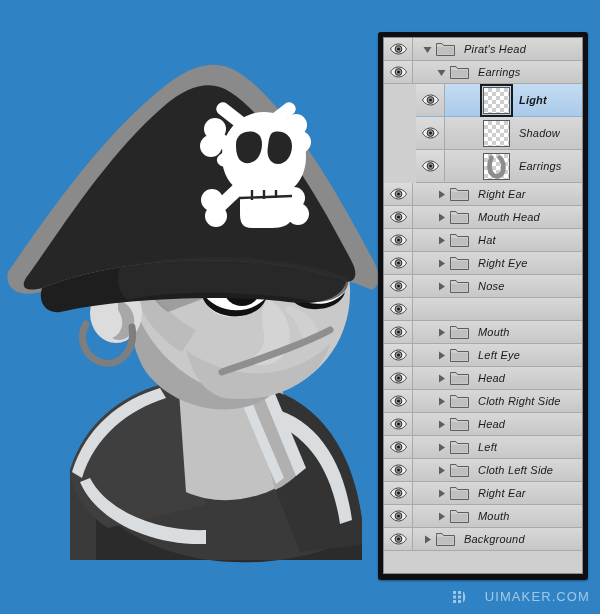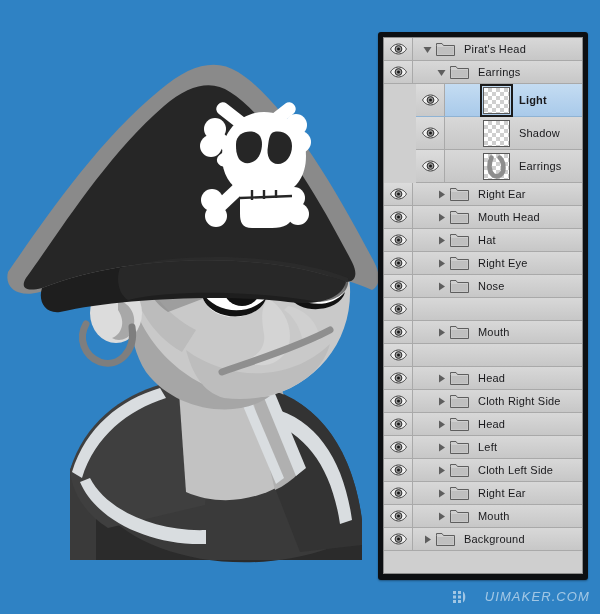--- a/index.html
+++ b/index.html
@@ -39,6 +39,7 @@
     background:linear-gradient(#d8d8d8,#c7c7c7);
     box-sizing:border-box;
     position:relative;
+    font-style:italic;
   }
   .row.tall{height:33px;min-height:33px;margin-left:32px;}
   .row.sel{background:linear-gradient(#c4dcf2,#a9caea);border-bottom-color:#8fb3d4;}

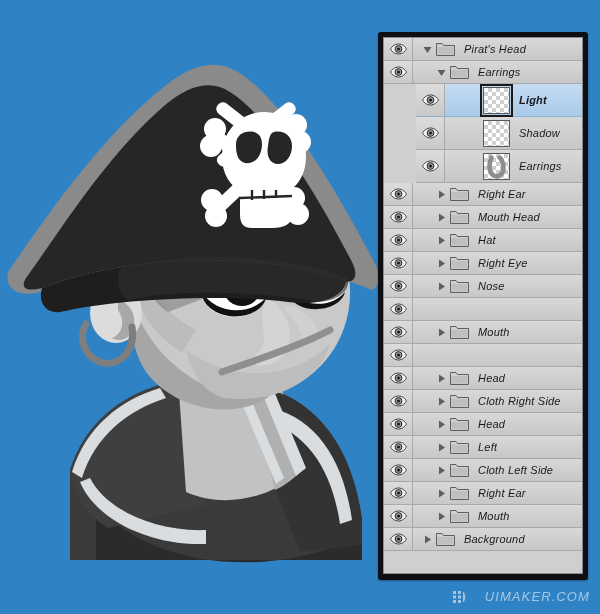--- a/index.html
+++ b/index.html
@@ -545,6 +545,21 @@
                   <ellipse cx="8.5" cy="6" rx="1.5" ry="1.5" fill="#1a1a1a"></ellipse>
                 </svg>
               </span>
+            </div>
+            <div class="content">
+              <span class="indent ind1"></span>
+              <span class="tri">
+                <svg viewBox="0 0 13 13" xmlns="http://www.w3.org/2000/svg">
+                  <path d="M4 2.5 L10 6.5 L4 10.5 Z" fill="#5e5e5e"></path>
+                </svg>
+              </span>
+              <span class="folder">
+                <svg viewBox="0 0 19 15" xmlns="http://www.w3.org/2000/svg">
+                  <path d="M0.5 3.5 L0.5 1.5 L6 1.5 L7.5 3.5 L18.5 3.5 L18.5 13.5 L0.5 13.5 Z" fill="#cfcfcf" stroke="#5e5e5e" stroke-width="1"></path>
+                  <path d="M1.5 5 L17.5 5 L17.5 12.5 L1.5 12.5 Z" fill="#bfbfbf"></path>
+                </svg>
+              </span>
+              <span class="lbl">Left Eye</span>
             </div>
           </div>
           <div class="row">

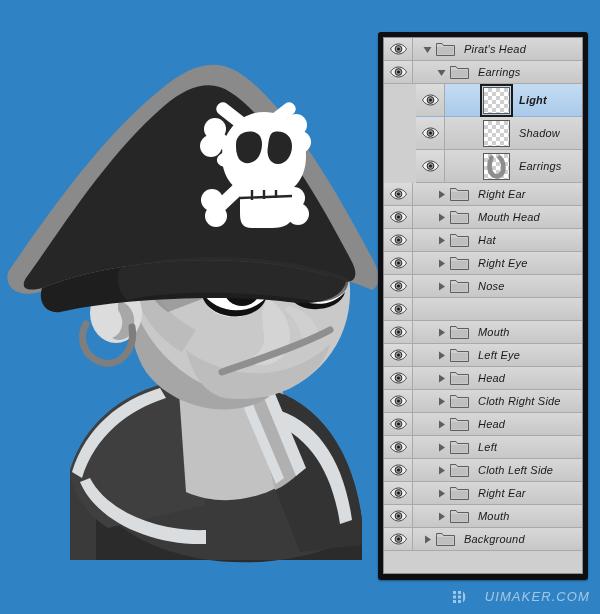--- a/index.html
+++ b/index.html
@@ -99,7 +99,6 @@
     position:absolute;right:10px;bottom:10px;
     display:flex;align-items:flex-end;gap:18px;
     opacity:.55;
-    font-style:italic;
   }
   #watermark .wm-icon{width:14px;height:14px;display:block;}
   #watermark .wm-text{

